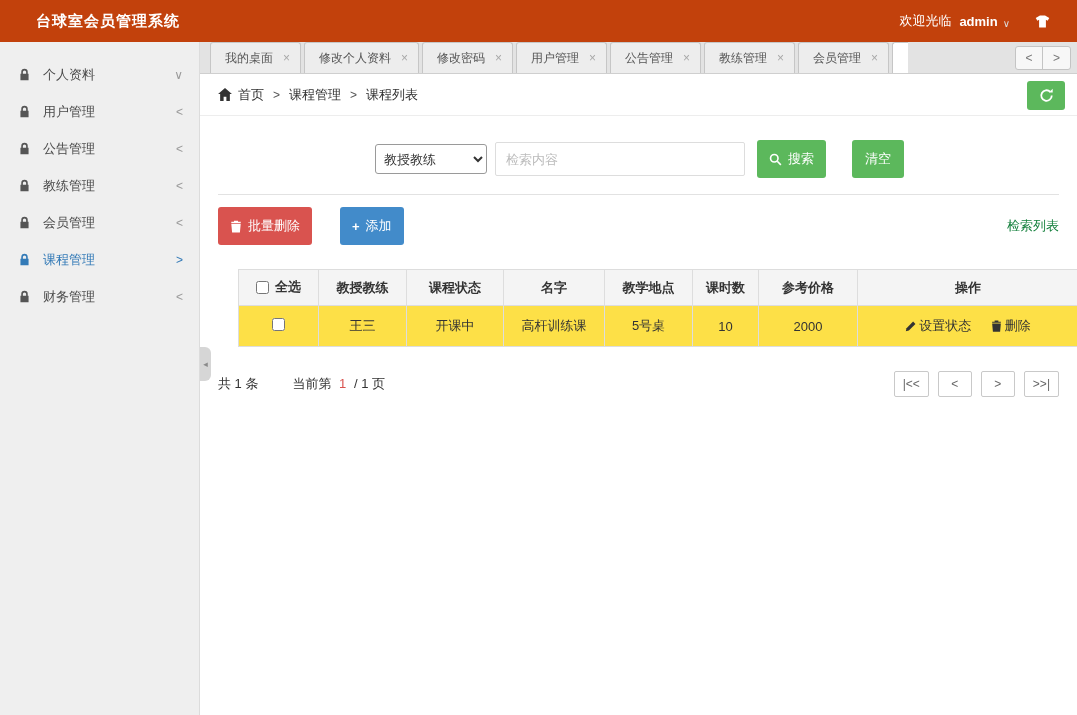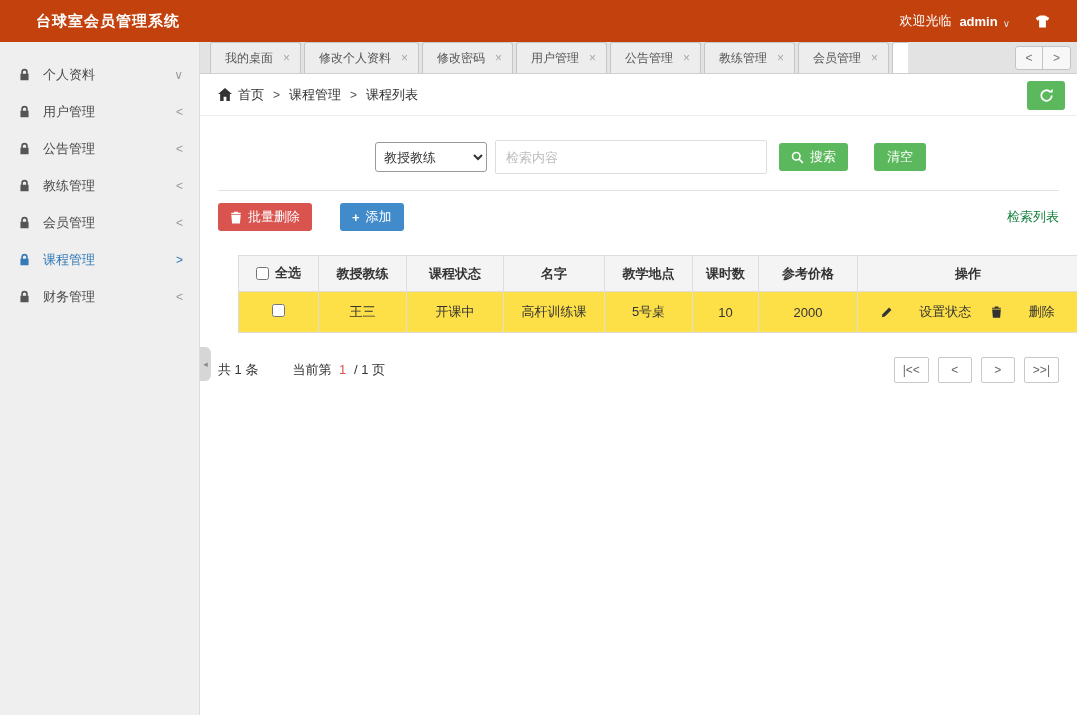--- a/index.html
+++ b/index.html
@@ -92,7 +92,7 @@
     font-family: "Liberation Sans", sans-serif; padding: 0 4px;
   }
   .search-input {
-    width: 272px; height: 34px; margin-left: 8px;
+    width: 250px; height: 34px; margin-left: 8px;
     border: 1px solid #ddd; border-radius: 2px; padding: 0 10px;
     font-size: 13px; color: #333; font-family: "Liberation Sans", sans-serif;
   }

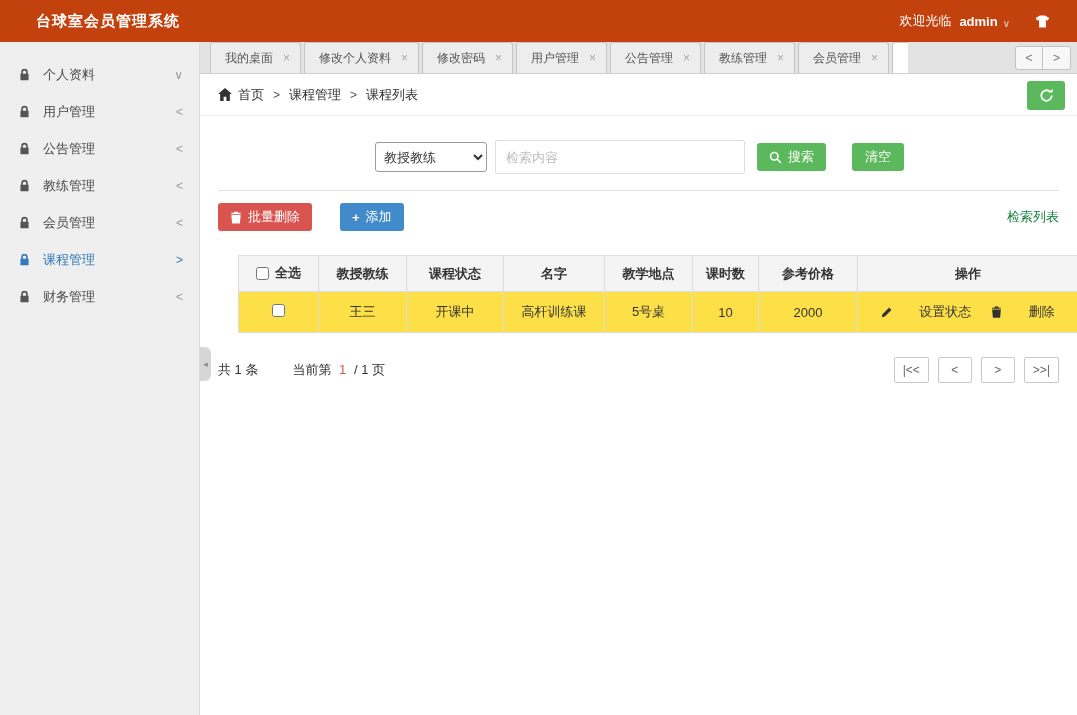--- a/index.html
+++ b/index.html
@@ -98,7 +98,7 @@
   }
   .search-input::placeholder { color: #bbb; }
   .btn { border: none; border-radius: 3px; cursor: pointer; color: #fff; font-size: 13px;
-         display: inline-flex; align-items: center; height: 28px; padding: 0 12px;
+         display: inline-flex; align-items: center; height: 38px; padding: 0 12px;
          font-family: "Liberation Sans", sans-serif; }
   .btn .b-ic { display: flex; margin-right: 6px; }
   .btn-green { background: #5cb85c; }

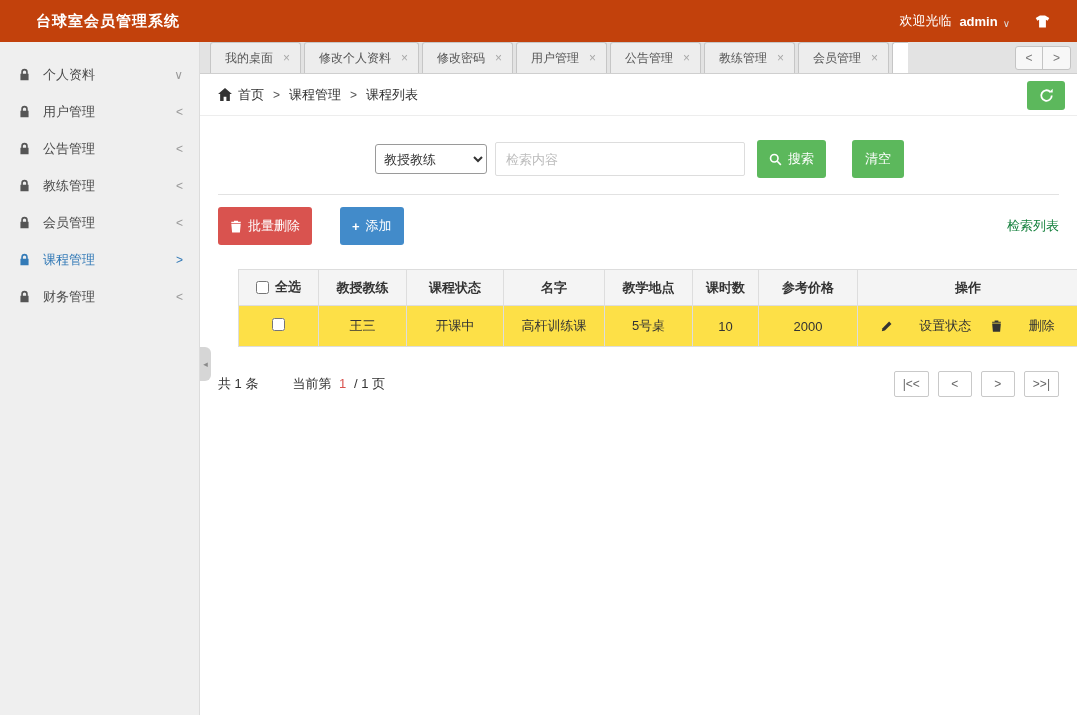--- a/index.html
+++ b/index.html
@@ -125,7 +125,7 @@
   .col-price { width: 99px; }
   .th-check { display: inline-flex; align-items: center; }
   .th-check input { margin-right: 6px; }
-  .op-link { display: inline-flex; align-items: center; cursor: pointer; color: #333; gap: 24px; }
+  .op-link { display: inline-flex; align-items: center; cursor: pointer; color: #333; }
   .op-link .o-ic { display: flex; margin-right: 3px; }
   .op-link + .op-link { margin-left: 16px; }
 

